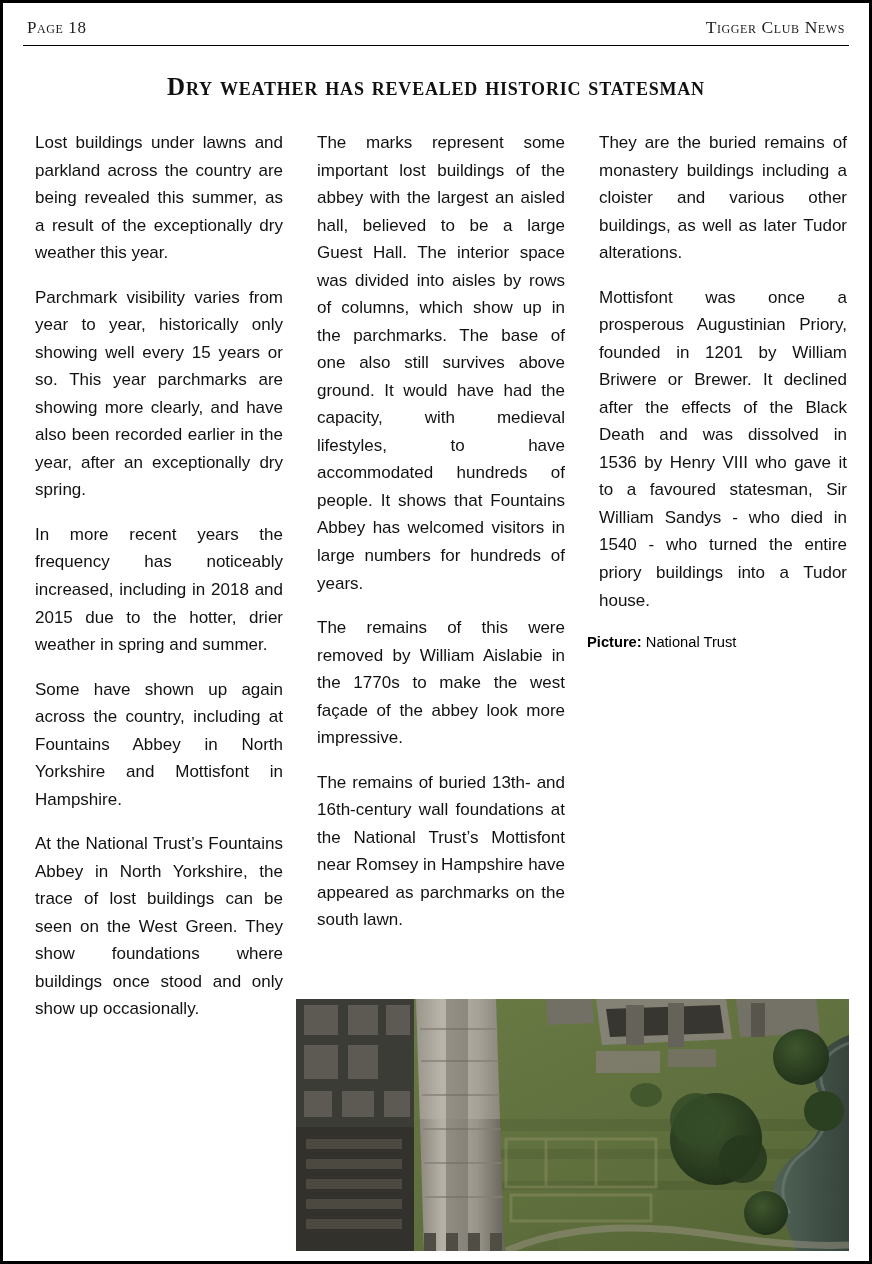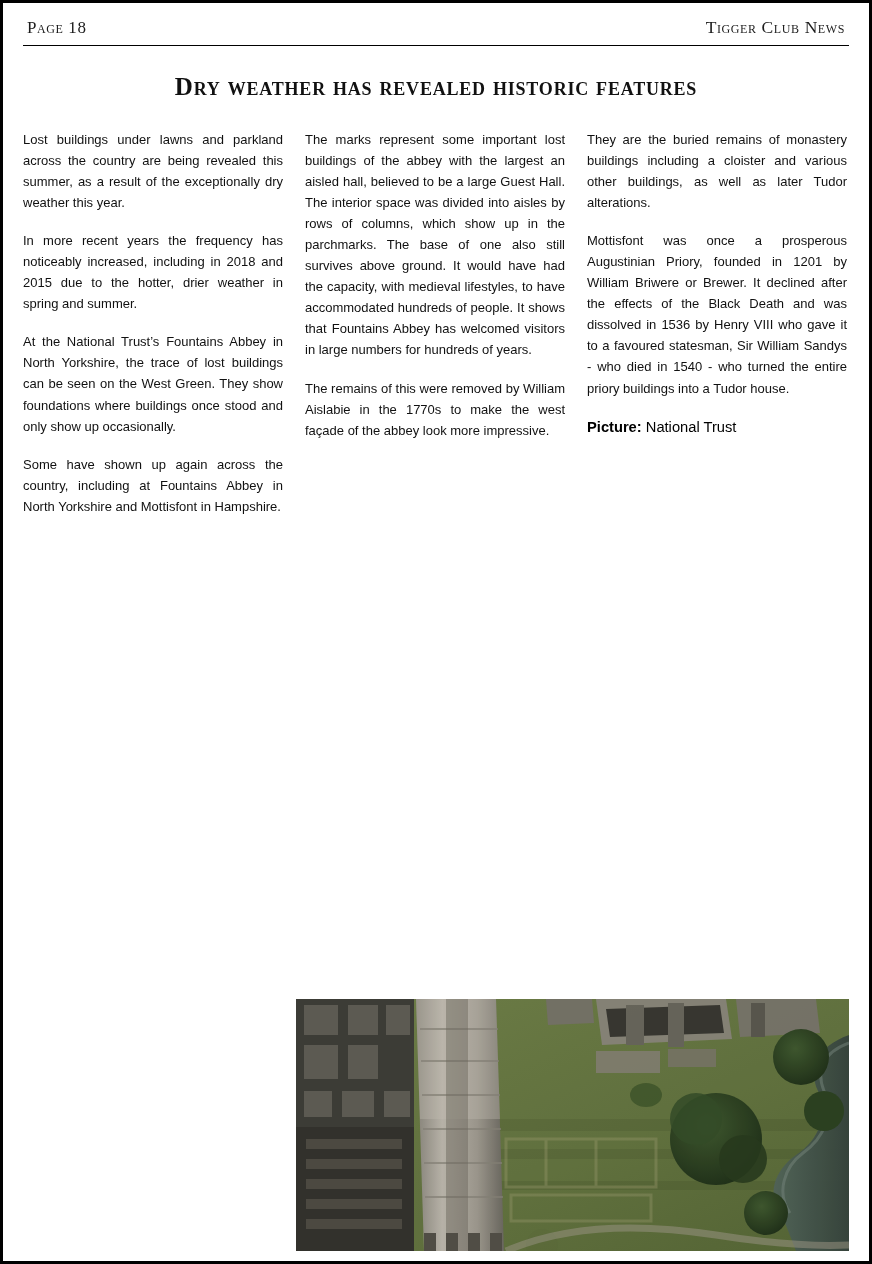--- a/index.html
+++ b/index.html
@@ -120,7 +120,7 @@
       <div class="publication">Tigger Club News</div>
     </div>
 
-    <h1 class="headline">Dry weather has revealed historic features</h1>
+    <h1 class="headline">Dry weather has revealed historic statesman</h1>
 
     <div class="columns">
 

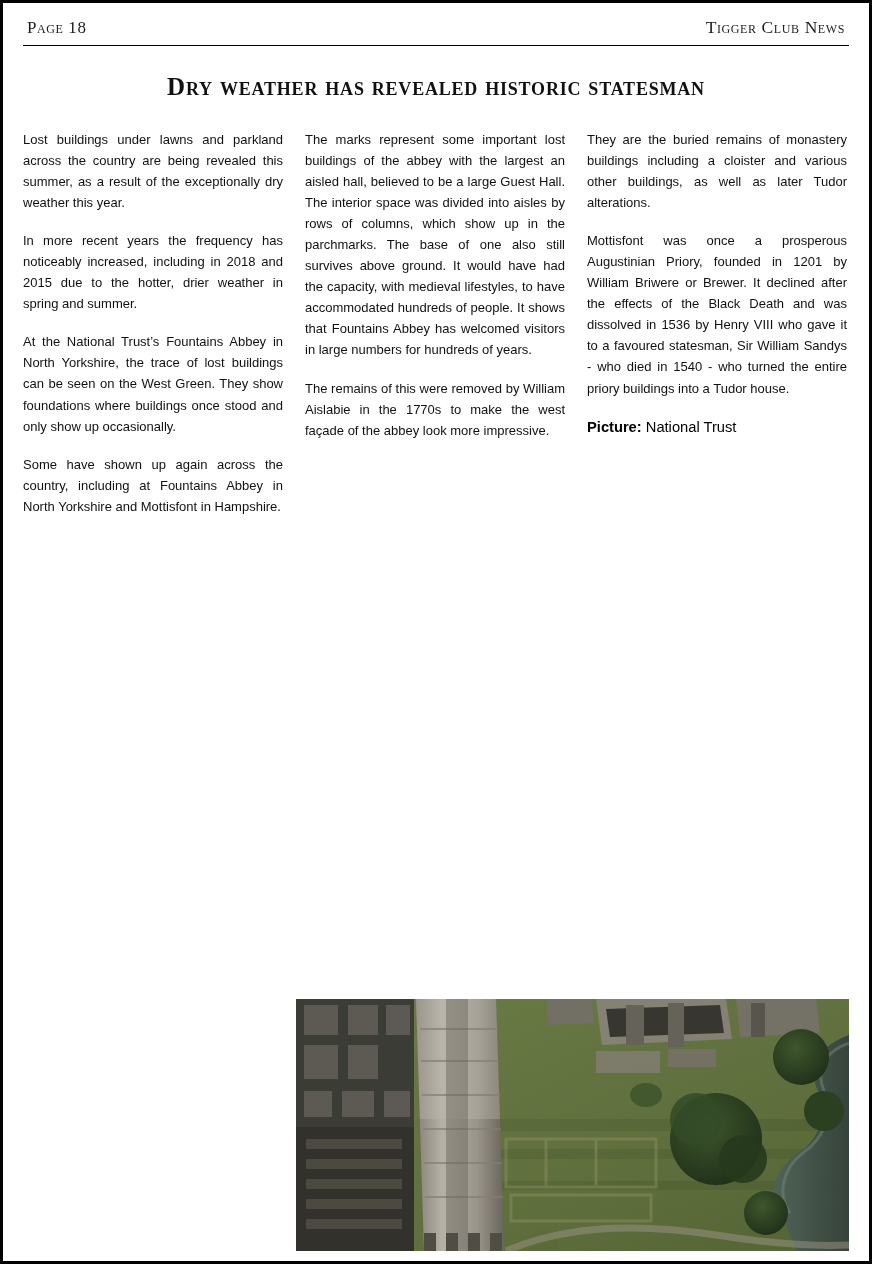--- a/index.html
+++ b/index.html
@@ -81,8 +81,8 @@
     position: relative;
   }
   .col p {
-    margin: 0 0 17px 0;
-    font-size: 13px;
+    margin: 0 0 17px 12px;
+    font-size: 17px;
     line-height: 1.62;
     text-align: justify;
     text-justify: inter-word;

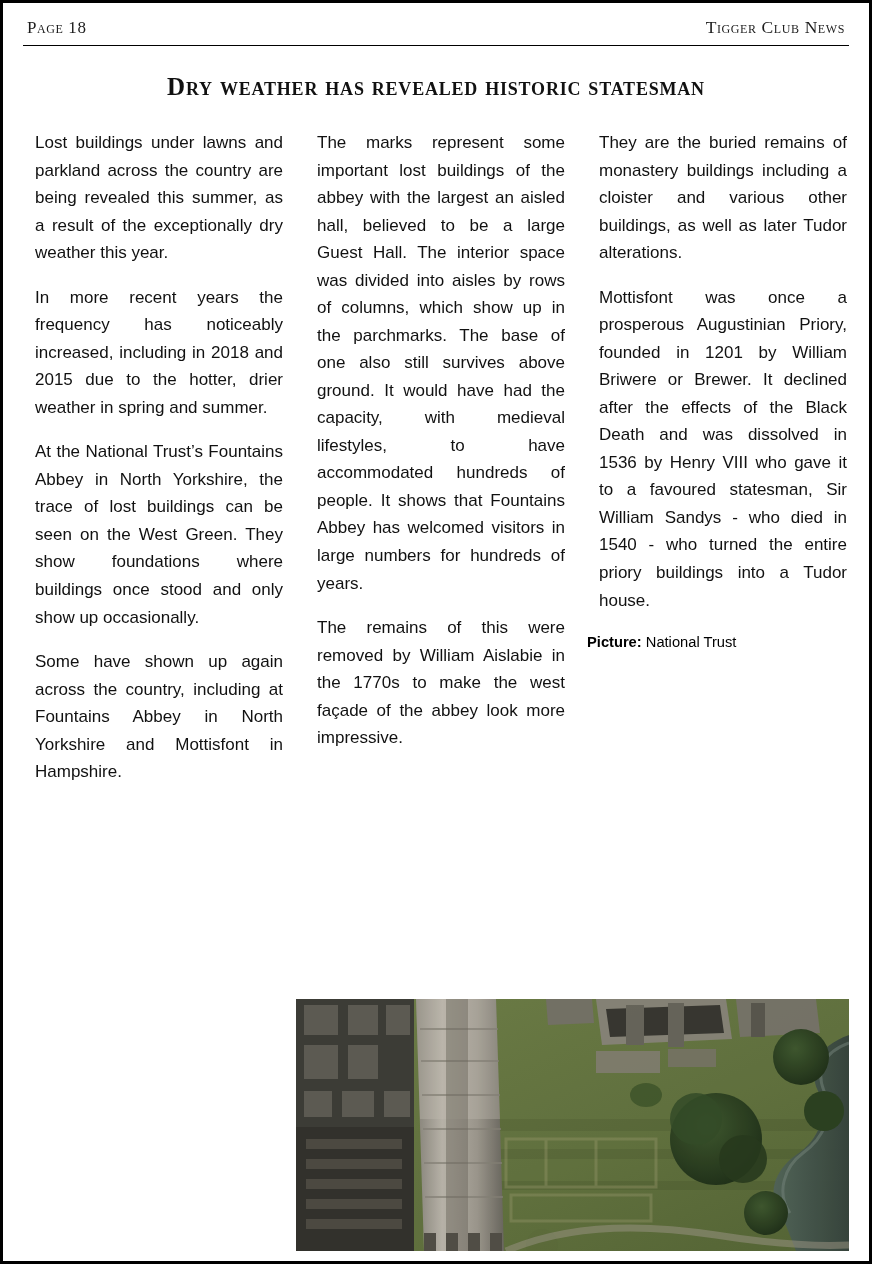--- a/index.html
+++ b/index.html
@@ -126,6 +126,7 @@
 
       <div class="col">
         <p>Lost buildings under lawns and parkland across the country are being revealed this summer, as a result of the exceptionally dry weather this year.</p>
+        <p>Parchmark visibility varies from year to year, historically only showing well every 15 years or so. This year parchmarks are showing more clearly, and have also been recorded earlier in the year, after an exceptionally dry spring.</p>
         <p>In more recent years the frequency has noticeably increased, including in 2018 and 2015 due to the hotter, drier weather in spring and summer.</p>
         <p>At the National Trust’s Fountains Abbey in North Yorkshire, the trace of lost buildings can be seen on the West Green. They show foundations where buildings once stood and only show up occasionally.</p>
         <p>Some have shown up again across the country, including at Fountains Abbey in North Yorkshire and Mottisfont in Hampshire.</p>

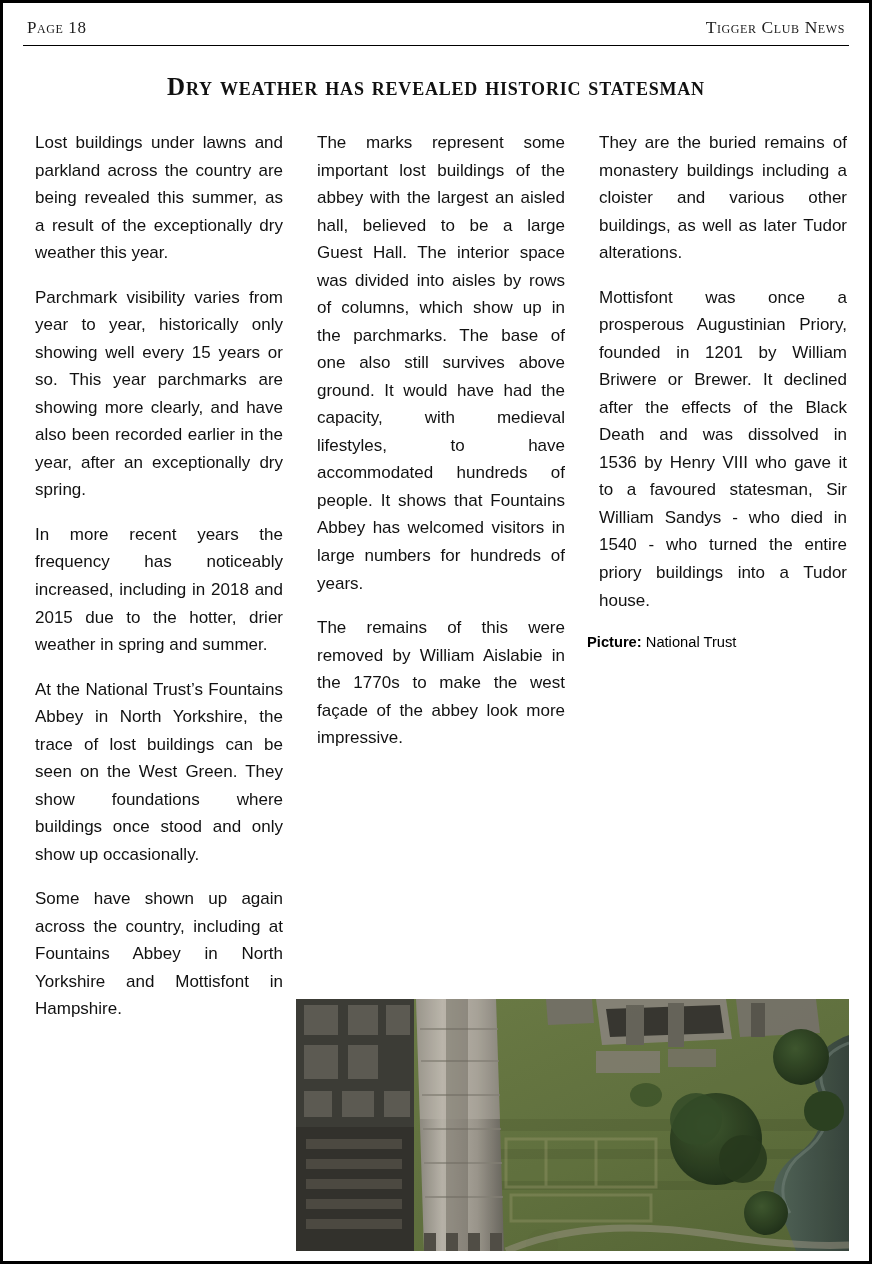--- a/index.html
+++ b/index.html
@@ -135,6 +135,7 @@
       <div class="col">
         <p>The marks represent some important lost buildings of the abbey with the largest an aisled hall, believed to be a large Guest Hall. The interior space was divided into aisles by rows of columns, which show up in the parchmarks. The base of one also still survives above ground. It would have had the capacity, with medieval lifestyles, to have accommodated hundreds of people. It shows that Fountains Abbey has welcomed visitors in large numbers for hundreds of years.</p>
         <p>The remains of this were removed by William Aislabie in the 1770s to make the west façade of the abbey look more impressive.</p>
+        <p>The remains of buried 13th- and 16th-century wall foundations at the National Trust’s Mottisfont near Romsey in Hampshire have appeared as parchmarks on the south lawn.</p>
       </div>
 
       <div class="col">

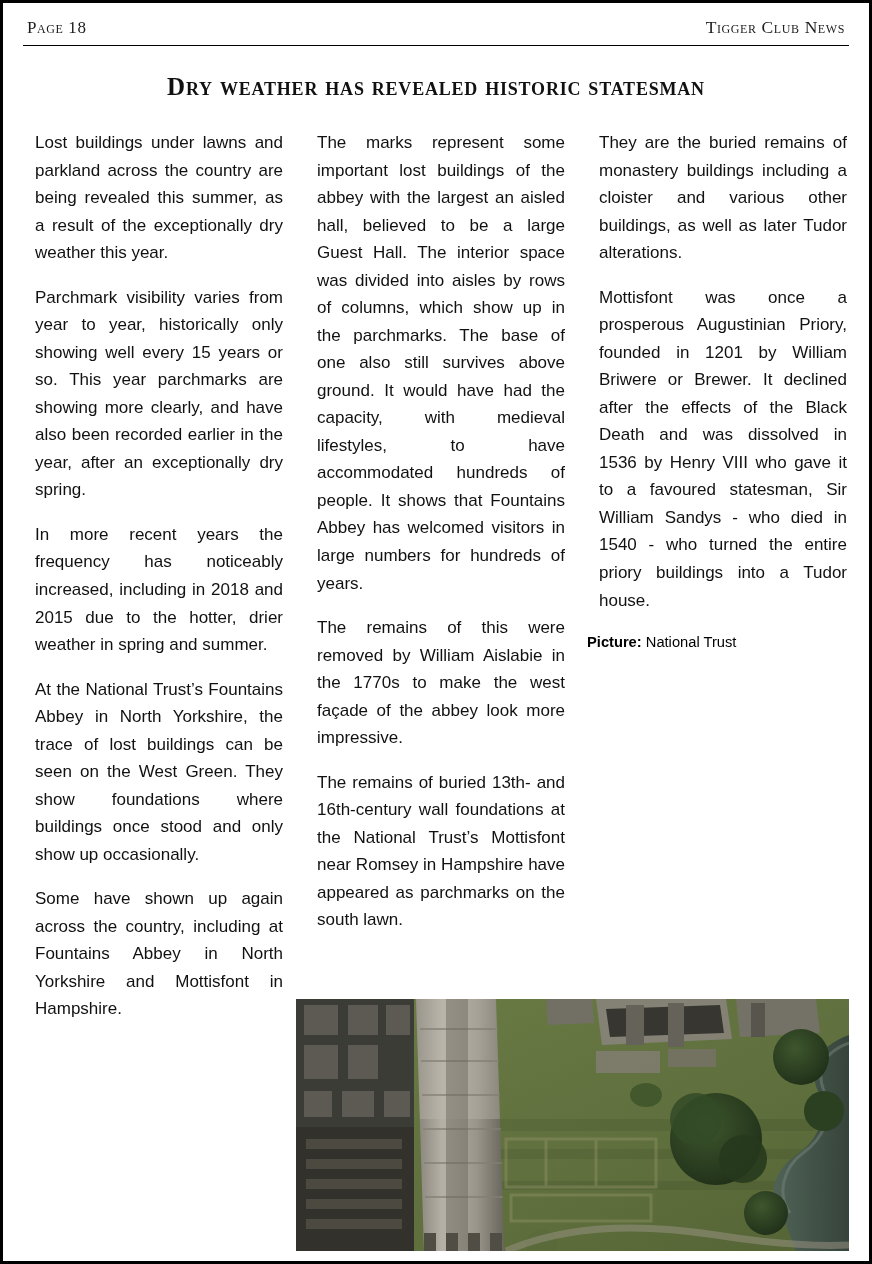--- a/index.html
+++ b/index.html
@@ -128,8 +128,8 @@
         <p>Lost buildings under lawns and parkland across the country are being revealed this summer, as a result of the exceptionally dry weather this year.</p>
         <p>Parchmark visibility varies from year to year, historically only showing well every 15 years or so. This year parchmarks are showing more clearly, and have also been recorded earlier in the year, after an exceptionally dry spring.</p>
         <p>In more recent years the frequency has noticeably increased, including in 2018 and 2015 due to the hotter, drier weather in spring and summer.</p>
+        <p>Some have shown up again across the country, including at Fountains Abbey in North Yorkshire and Mottisfont in Hampshire.</p>
         <p>At the National Trust’s Fountains Abbey in North Yorkshire, the trace of lost buildings can be seen on the West Green. They show foundations where buildings once stood and only show up occasionally.</p>
-        <p>Some have shown up again across the country, including at Fountains Abbey in North Yorkshire and Mottisfont in Hampshire.</p>
       </div>
 
       <div class="col">

